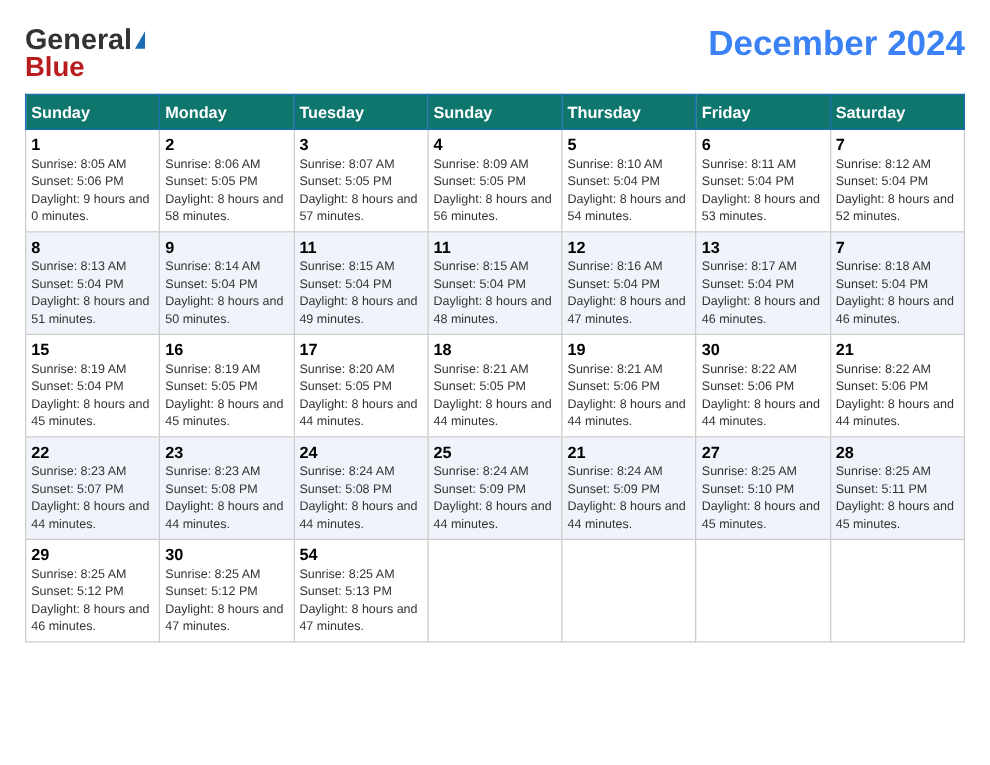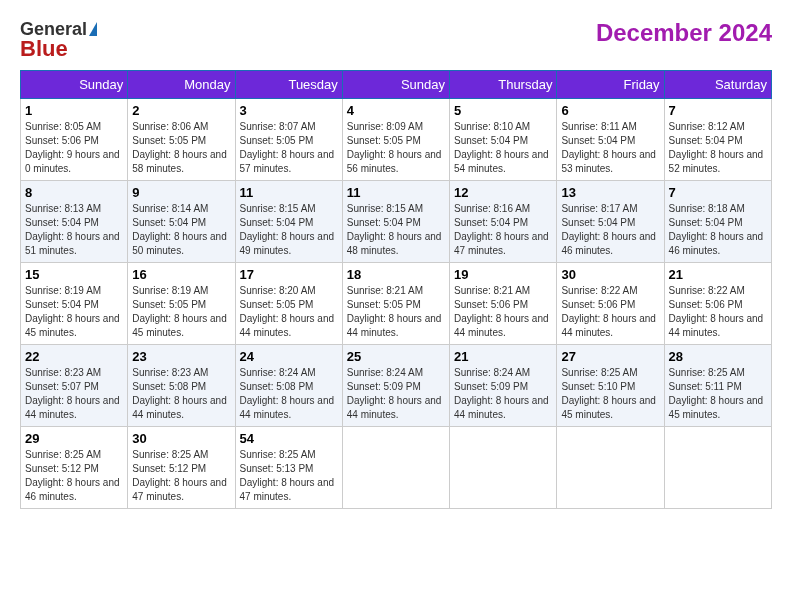--- a/index.html
+++ b/index.html
@@ -22,7 +22,7 @@
       align-items: flex-start;
     }
     .logo-text-general {
-      font-size: 18px;
+      font-size: 23px;
       font-weight: bold;
       color: #333;
       line-height: 1;

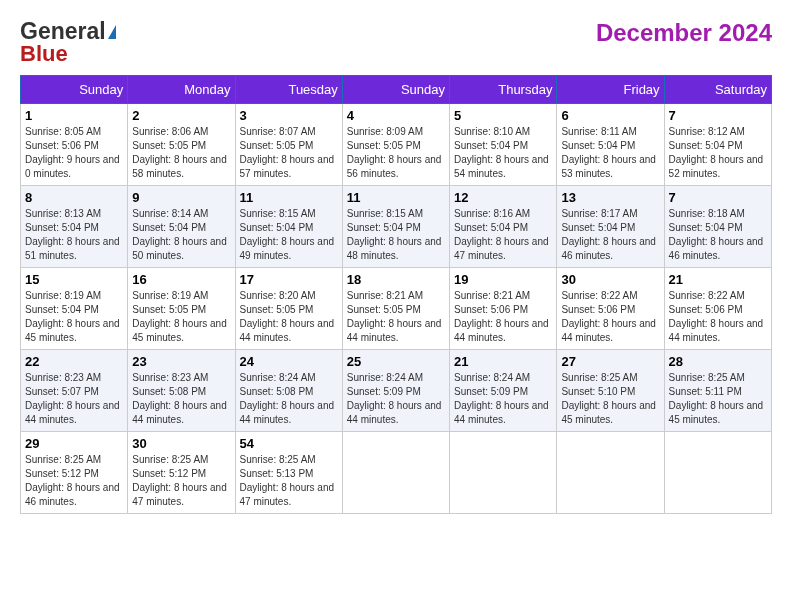--- a/index.html
+++ b/index.html
@@ -50,9 +50,9 @@
       text-align: right;
     }
     .calendar-title {
-      font-size: 24px;
-      font-weight: bold;
-      color: #a21caf;
+      font-size: 28px;
+      font-weight: bold;
+      color: #3b82f6;
       line-height: 1.1;
       margin-left: 12px;
     }

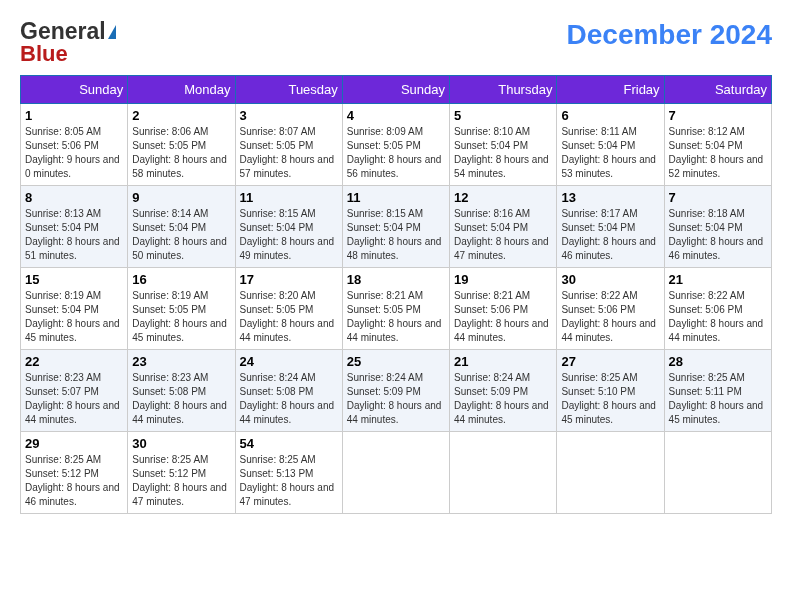--- a/index.html
+++ b/index.html
@@ -66,12 +66,12 @@
       font-size: 11px;
     }
     thead tr th {
-      background: #6d28d9;
+      background: #0f766e;
       color: #fff;
       padding: 6px 4px;
-      text-align: right;
+      text-align: left;
       font-size: 13px;
-      font-weight: normal;
+      font-weight: bold;
       border: 1px solid #1a6db5;
     }
     tbody tr td {

